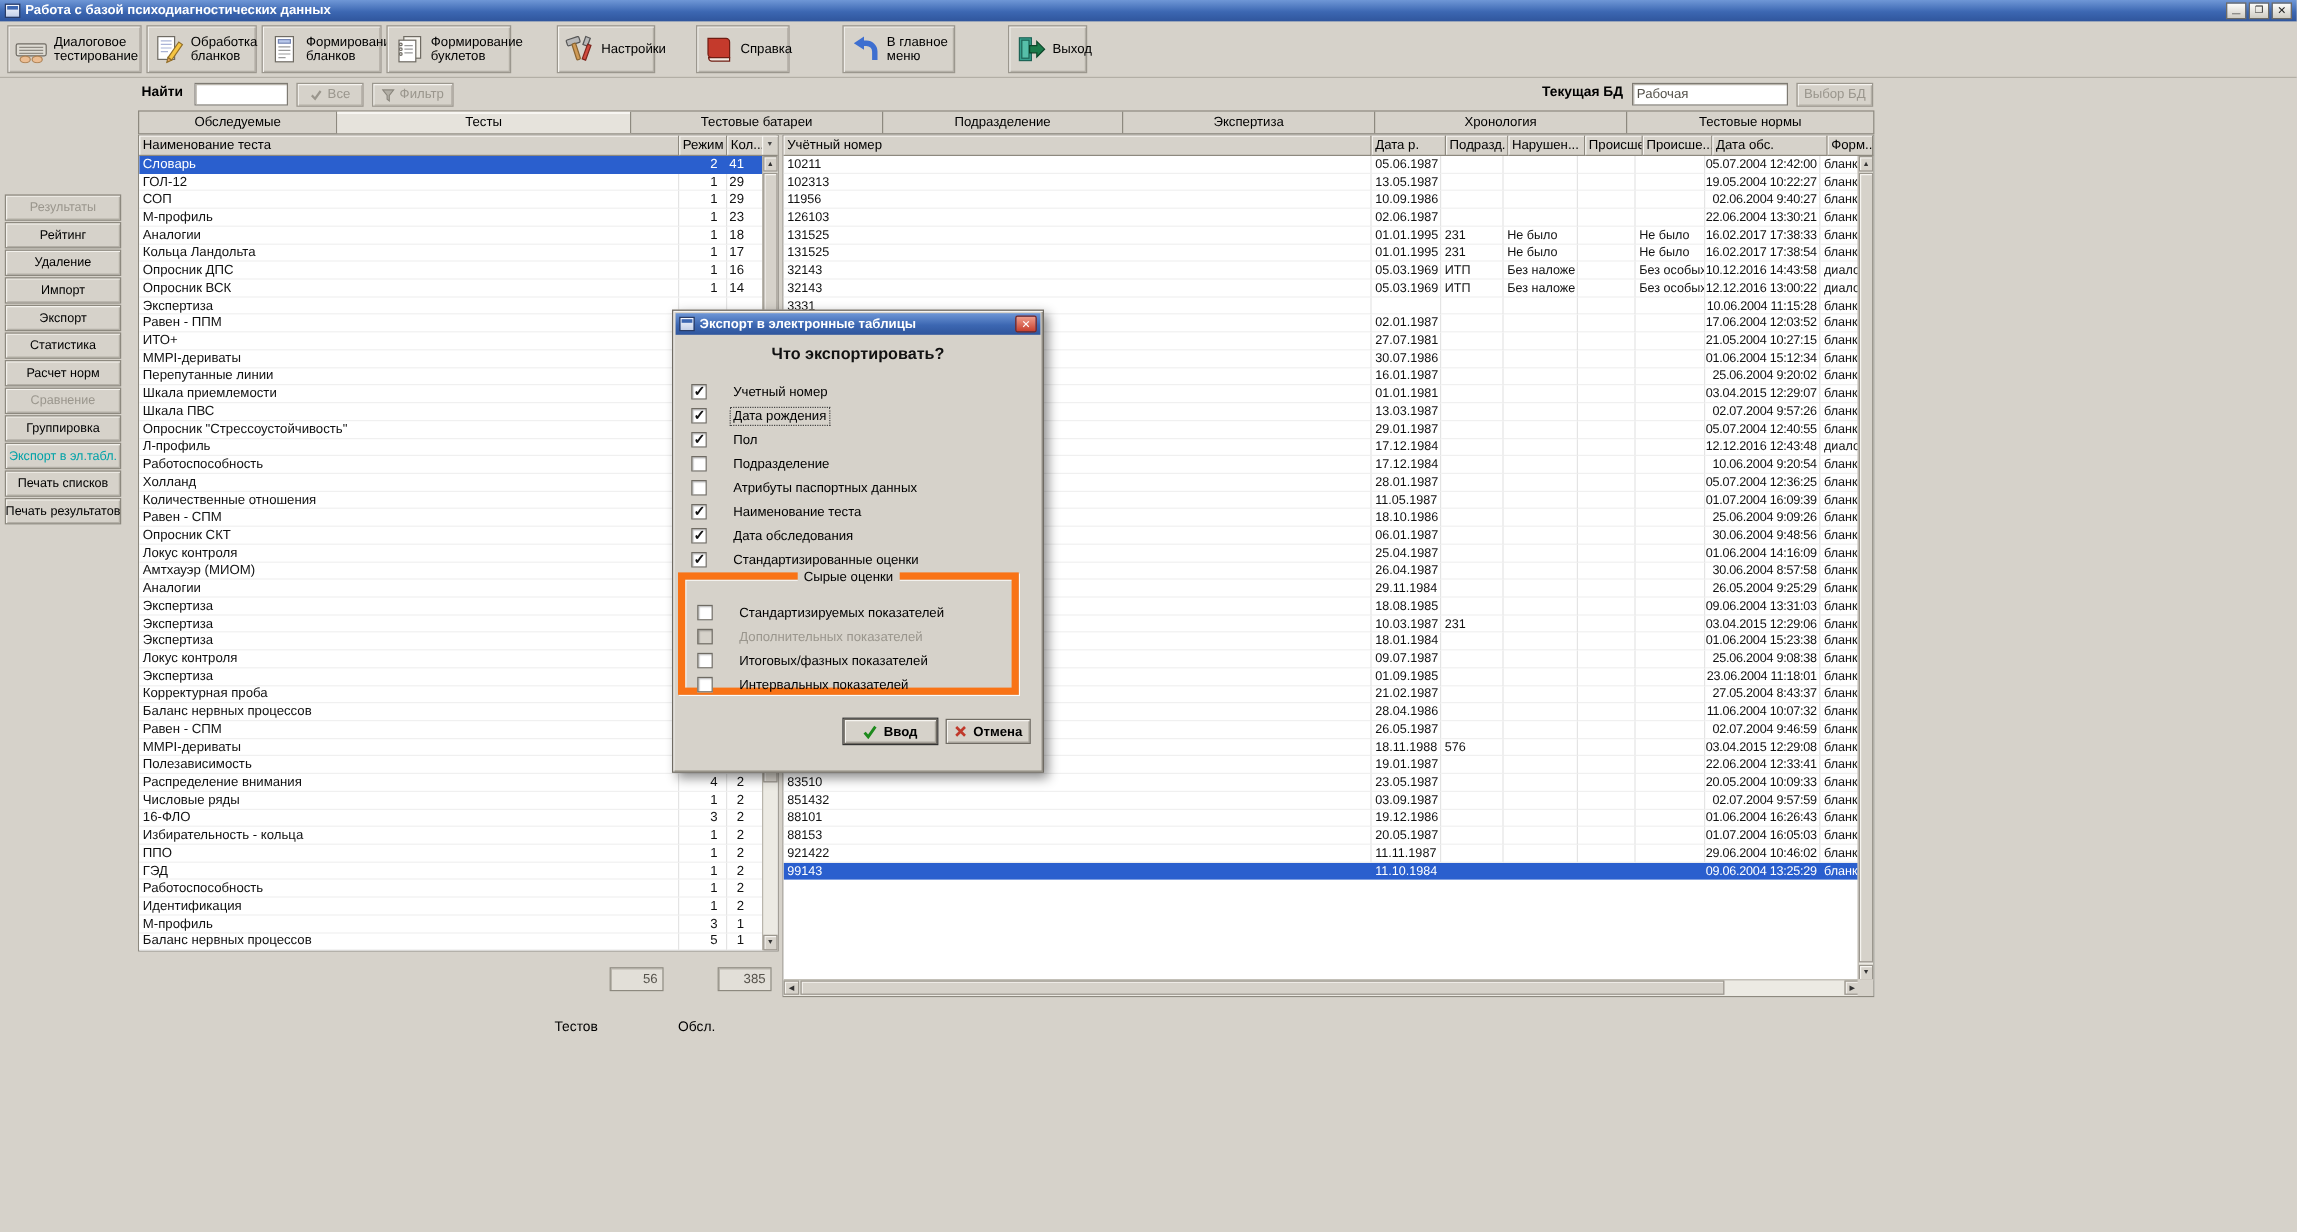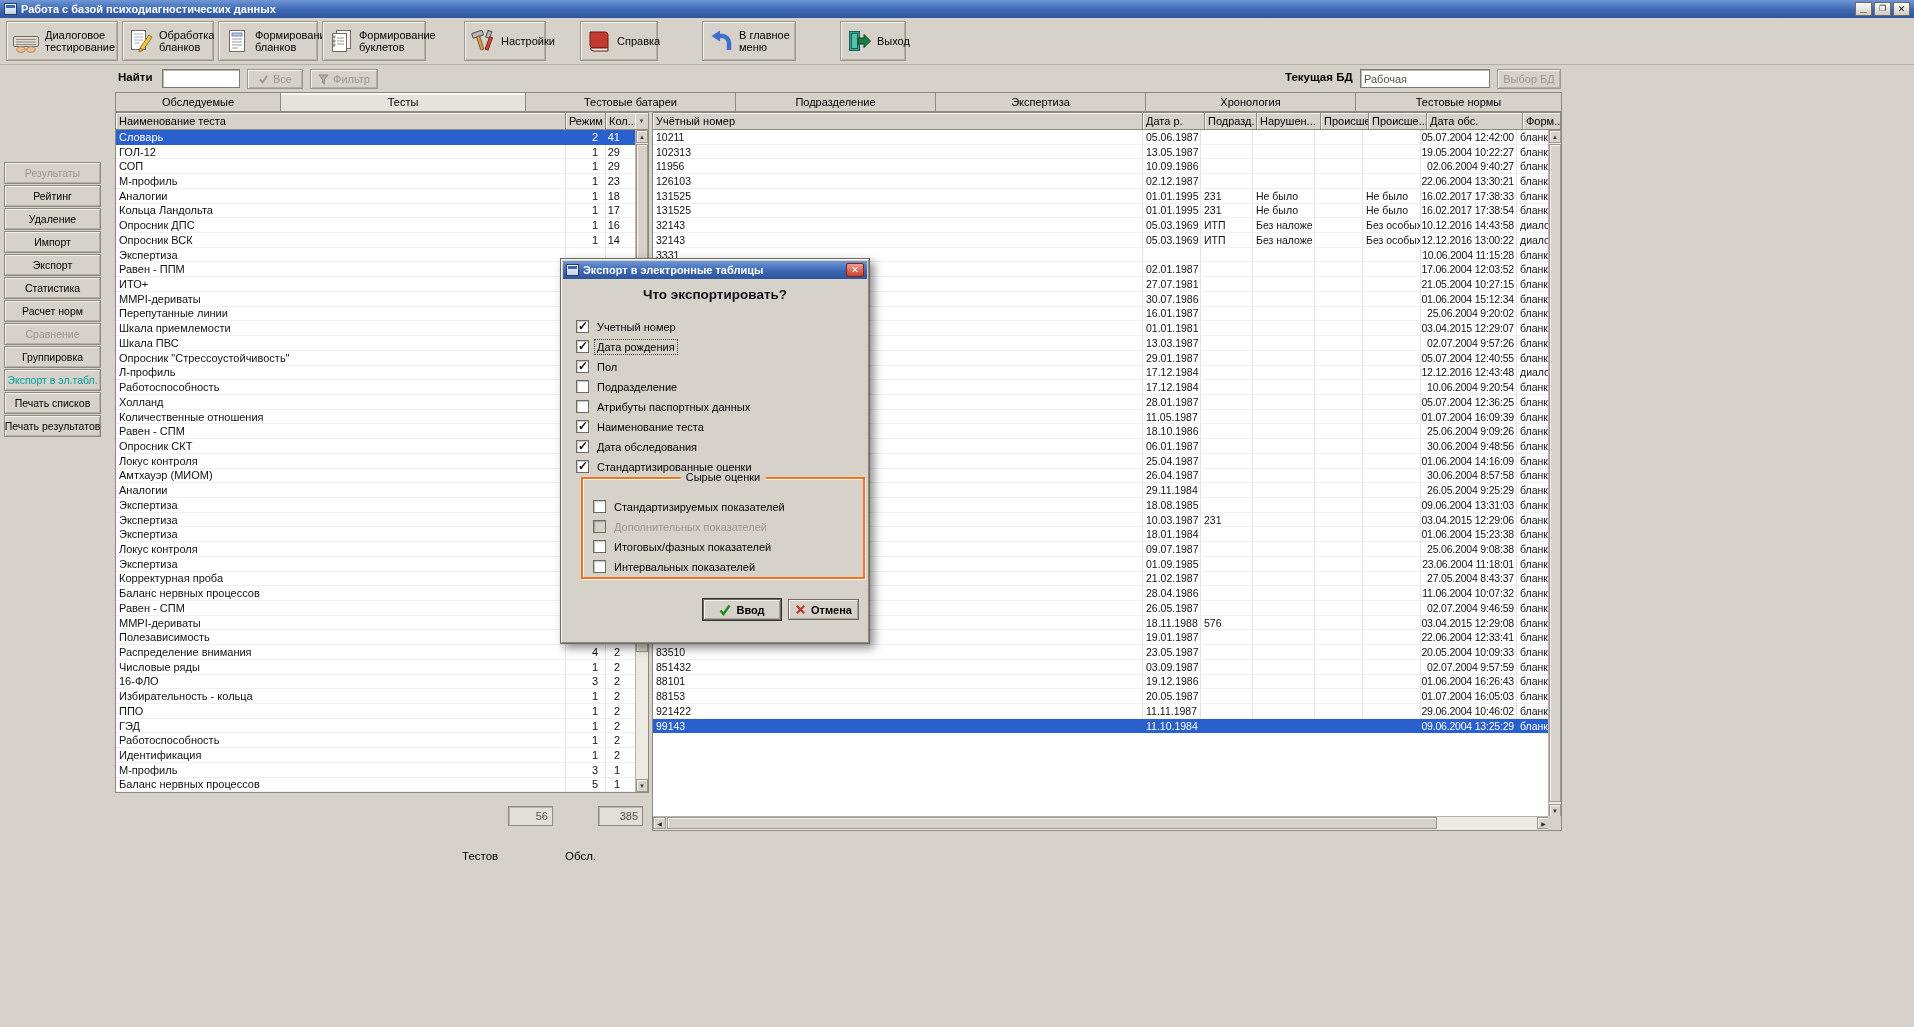--- a/index.html
+++ b/index.html
@@ -563,7 +563,7 @@
         </div>
         <div class="trow">
           <div class="tcell rt-c0">126103</div>
-          <div class="tcell rt-c1">02.12.1987</div>
+          <div class="tcell rt-c1">02.06.1987</div>
           <div class="tcell rt-c2"></div>
           <div class="tcell rt-c3"></div>
           <div class="tcell rt-c4"></div>

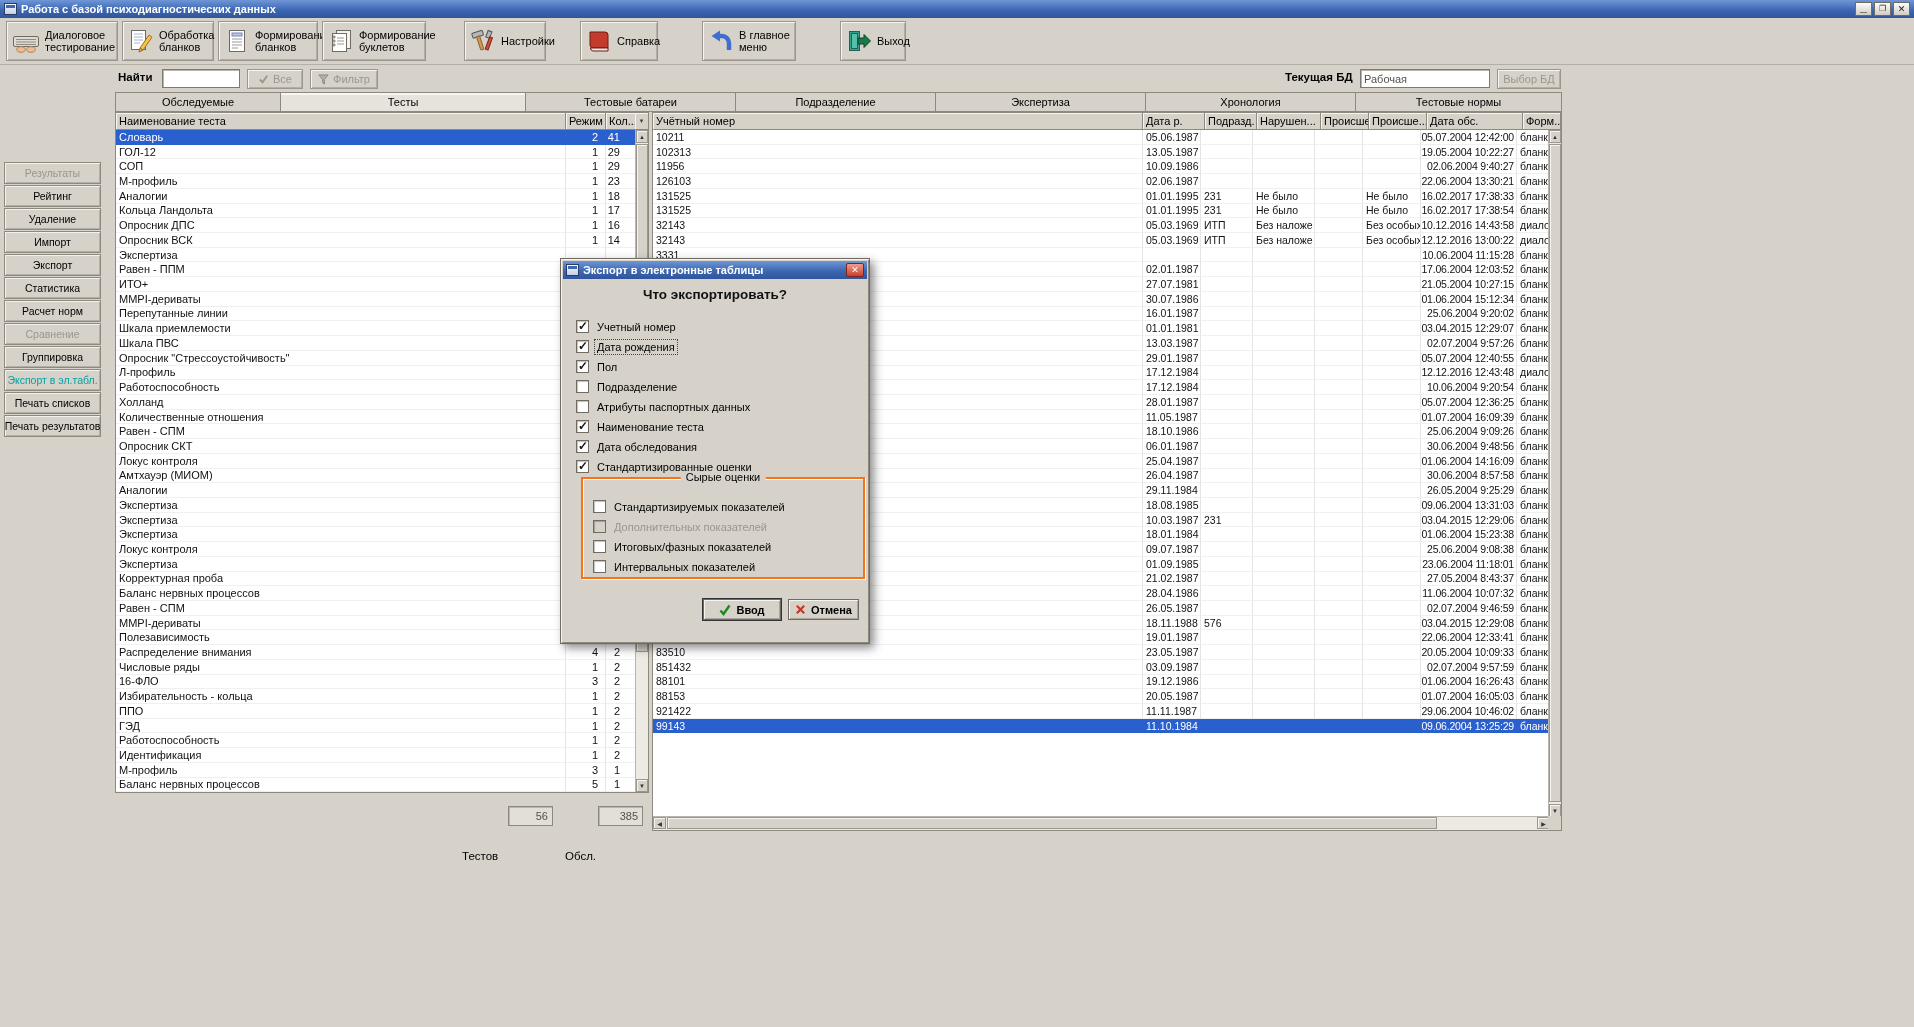--- a/index.html
+++ b/index.html
@@ -107,7 +107,7 @@
     background:linear-gradient(#ef9d8c,#c8402e);color:#fff;display:flex;align-items:center;justify-content:center;font-size:9px}
   .dlg-close::before{content:"✕"}
   .dlg-heading{position:absolute;left:0;top:28px;width:100%;text-align:center;font-weight:bold;font-size:13.5px;color:#111}
-  .cbrow{position:absolute;left:15px;display:flex;align-items:center;gap:6px;height:15px}
+  .cbrow{position:absolute;left:15px;display:flex;align-items:center;gap:20px;height:15px}
   .cbbox{width:13px;height:13px;background:#fff;border:1px solid #6f6b63;box-shadow:inset 1px 1px 1px rgba(0,0,0,.25);position:relative;flex:0 0 auto}
   .cbbox.checked::after{content:"✓";position:absolute;left:1px;top:-2px;font-size:12px;font-weight:bold;color:#111}
   .cblabel{font-size:11px;padding:1px 2px}

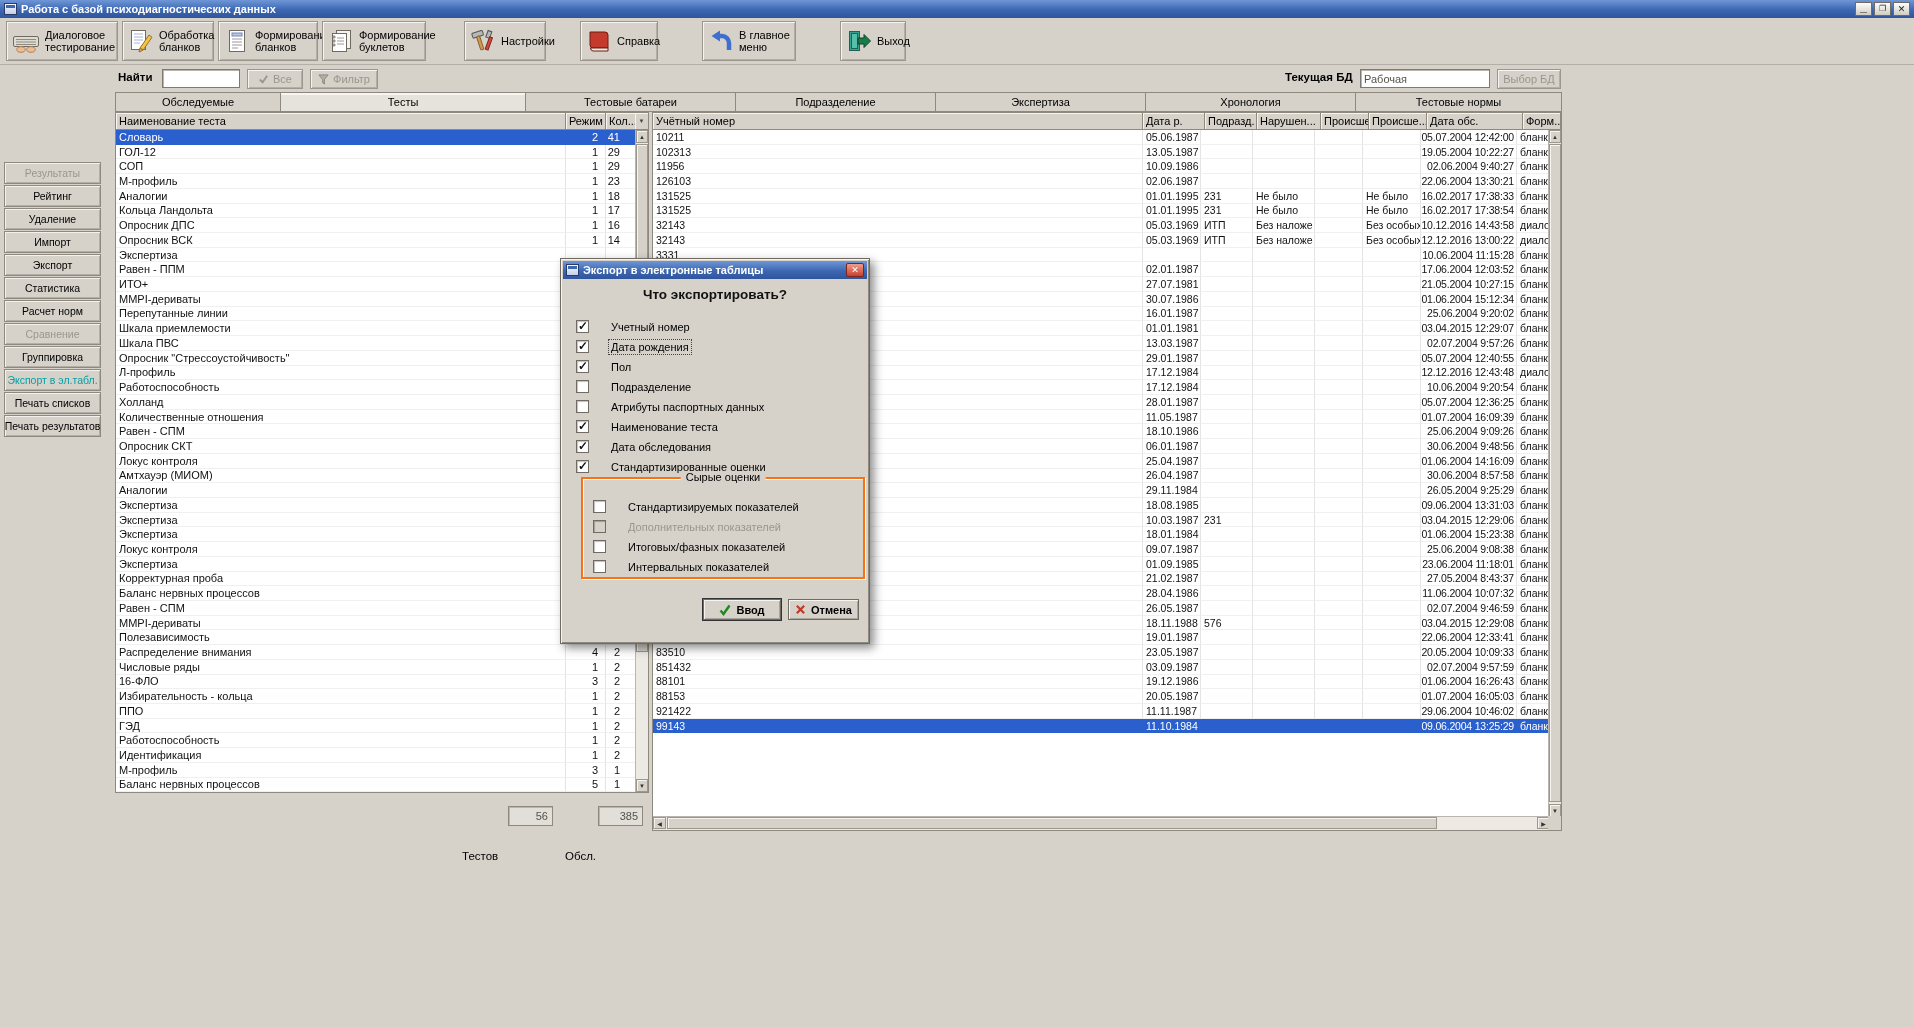--- a/index.html
+++ b/index.html
@@ -114,8 +114,8 @@
   .cblabel.focused{outline:1px dotted #444}
   .cbrow.disabled .cblabel{color:#9a968d}
   .cbrow.disabled .cbbox{background:#d6d2ca}
-  .groupbox{position:absolute;left:20px;top:218px;width:284px;height:102px;
-    border:2px solid #f97316;box-shadow:inset 1px 1px 0 rgba(255,255,255,.9),1px 1px 0 rgba(255,255,255,.9)}
+  .groupbox{position:absolute;left:4px;top:218px;width:284px;height:102px;
+    border:6px solid #f97316;box-shadow:inset 1px 1px 0 rgba(255,255,255,.9),1px 1px 0 rgba(255,255,255,.9)}
   .glabel{position:absolute;top:-8px;left:50%;transform:translateX(-50%);background:#d6d2ca;padding:0 5px;font-size:11px}
   .groupbox .cbrow{left:10px}
   .dbtn{position:absolute;top:340px;height:21px;display:flex;align-items:center;justify-content:center;gap:5px;

